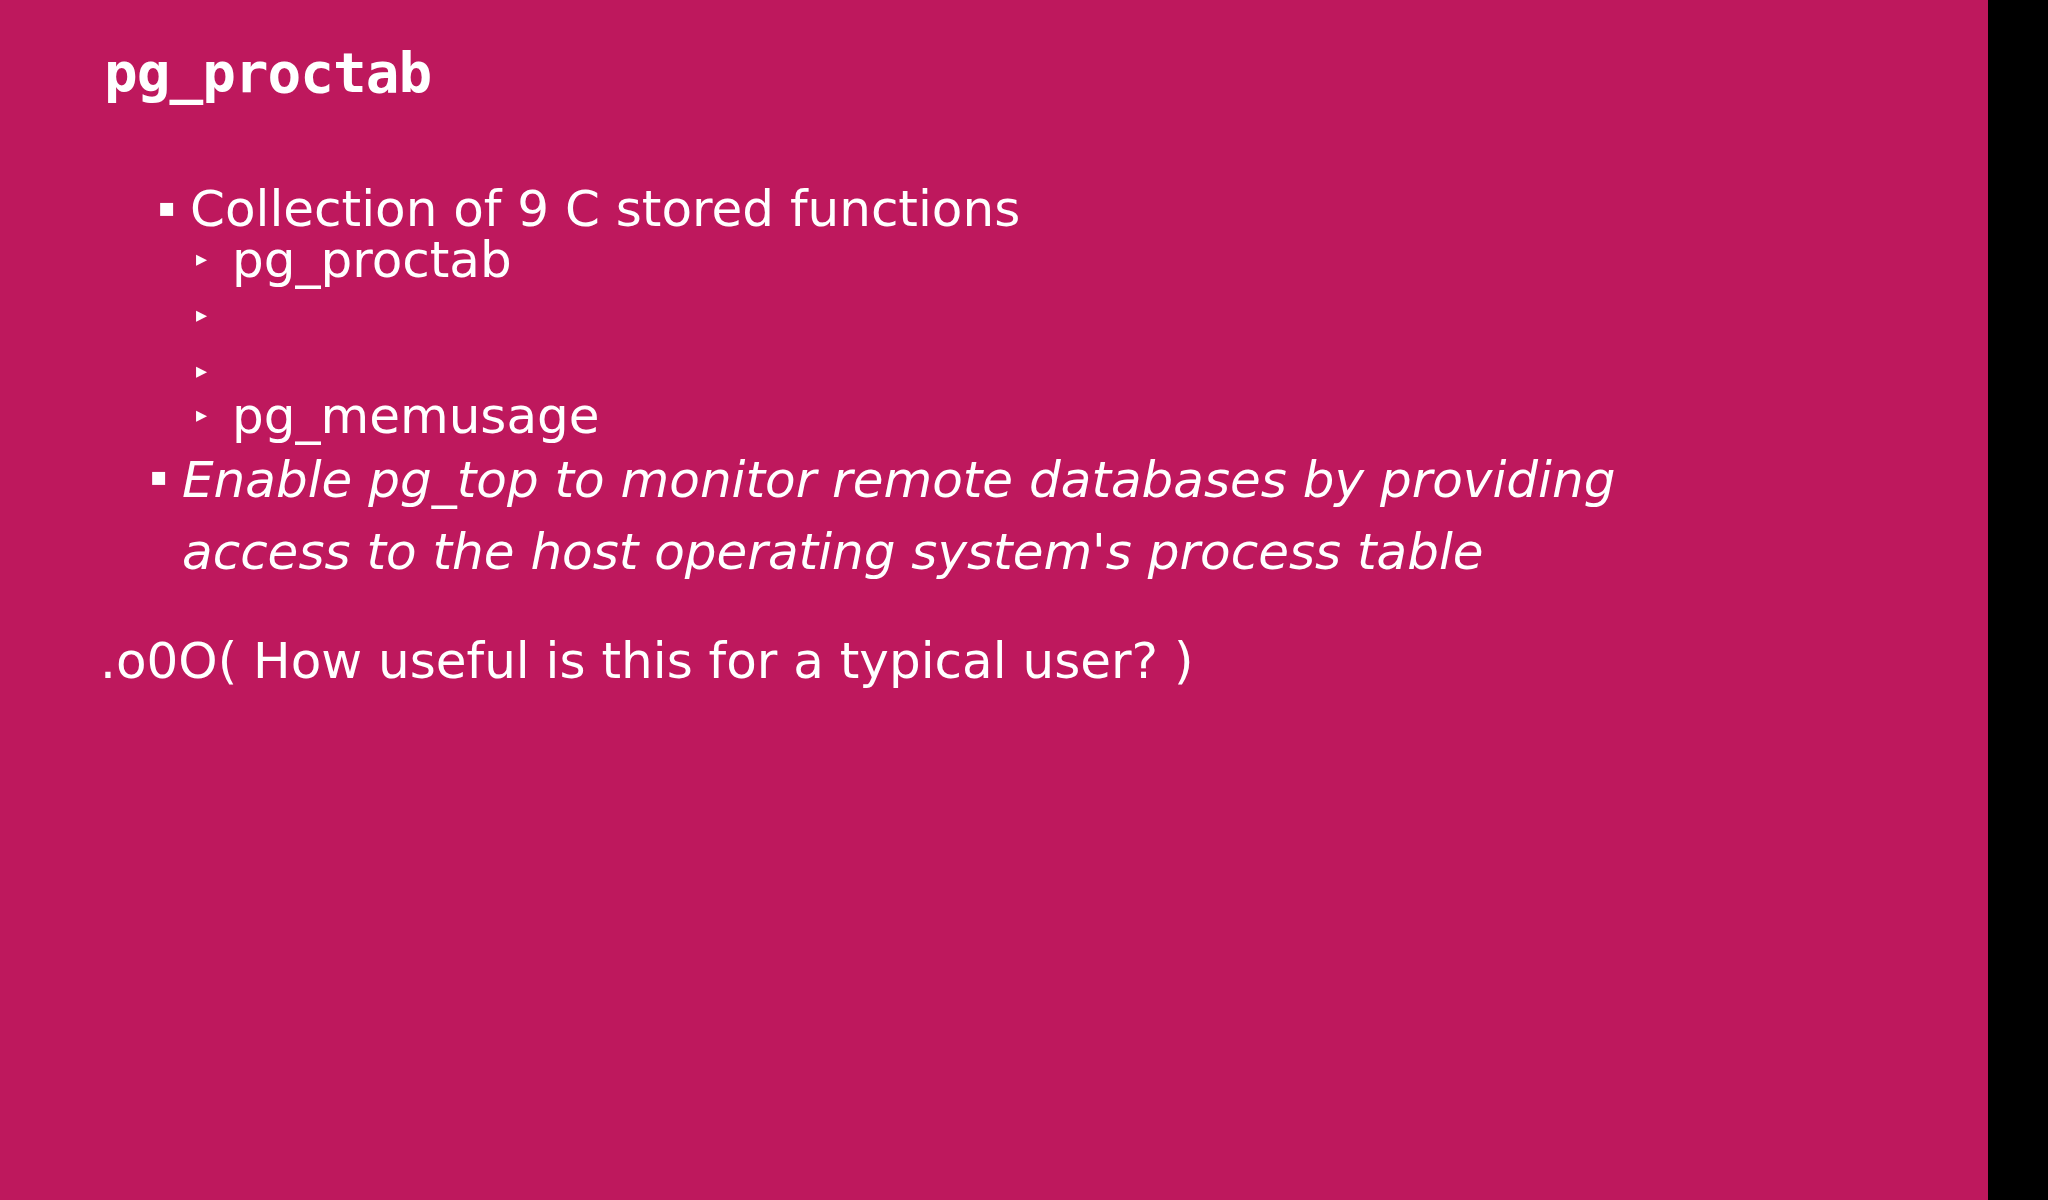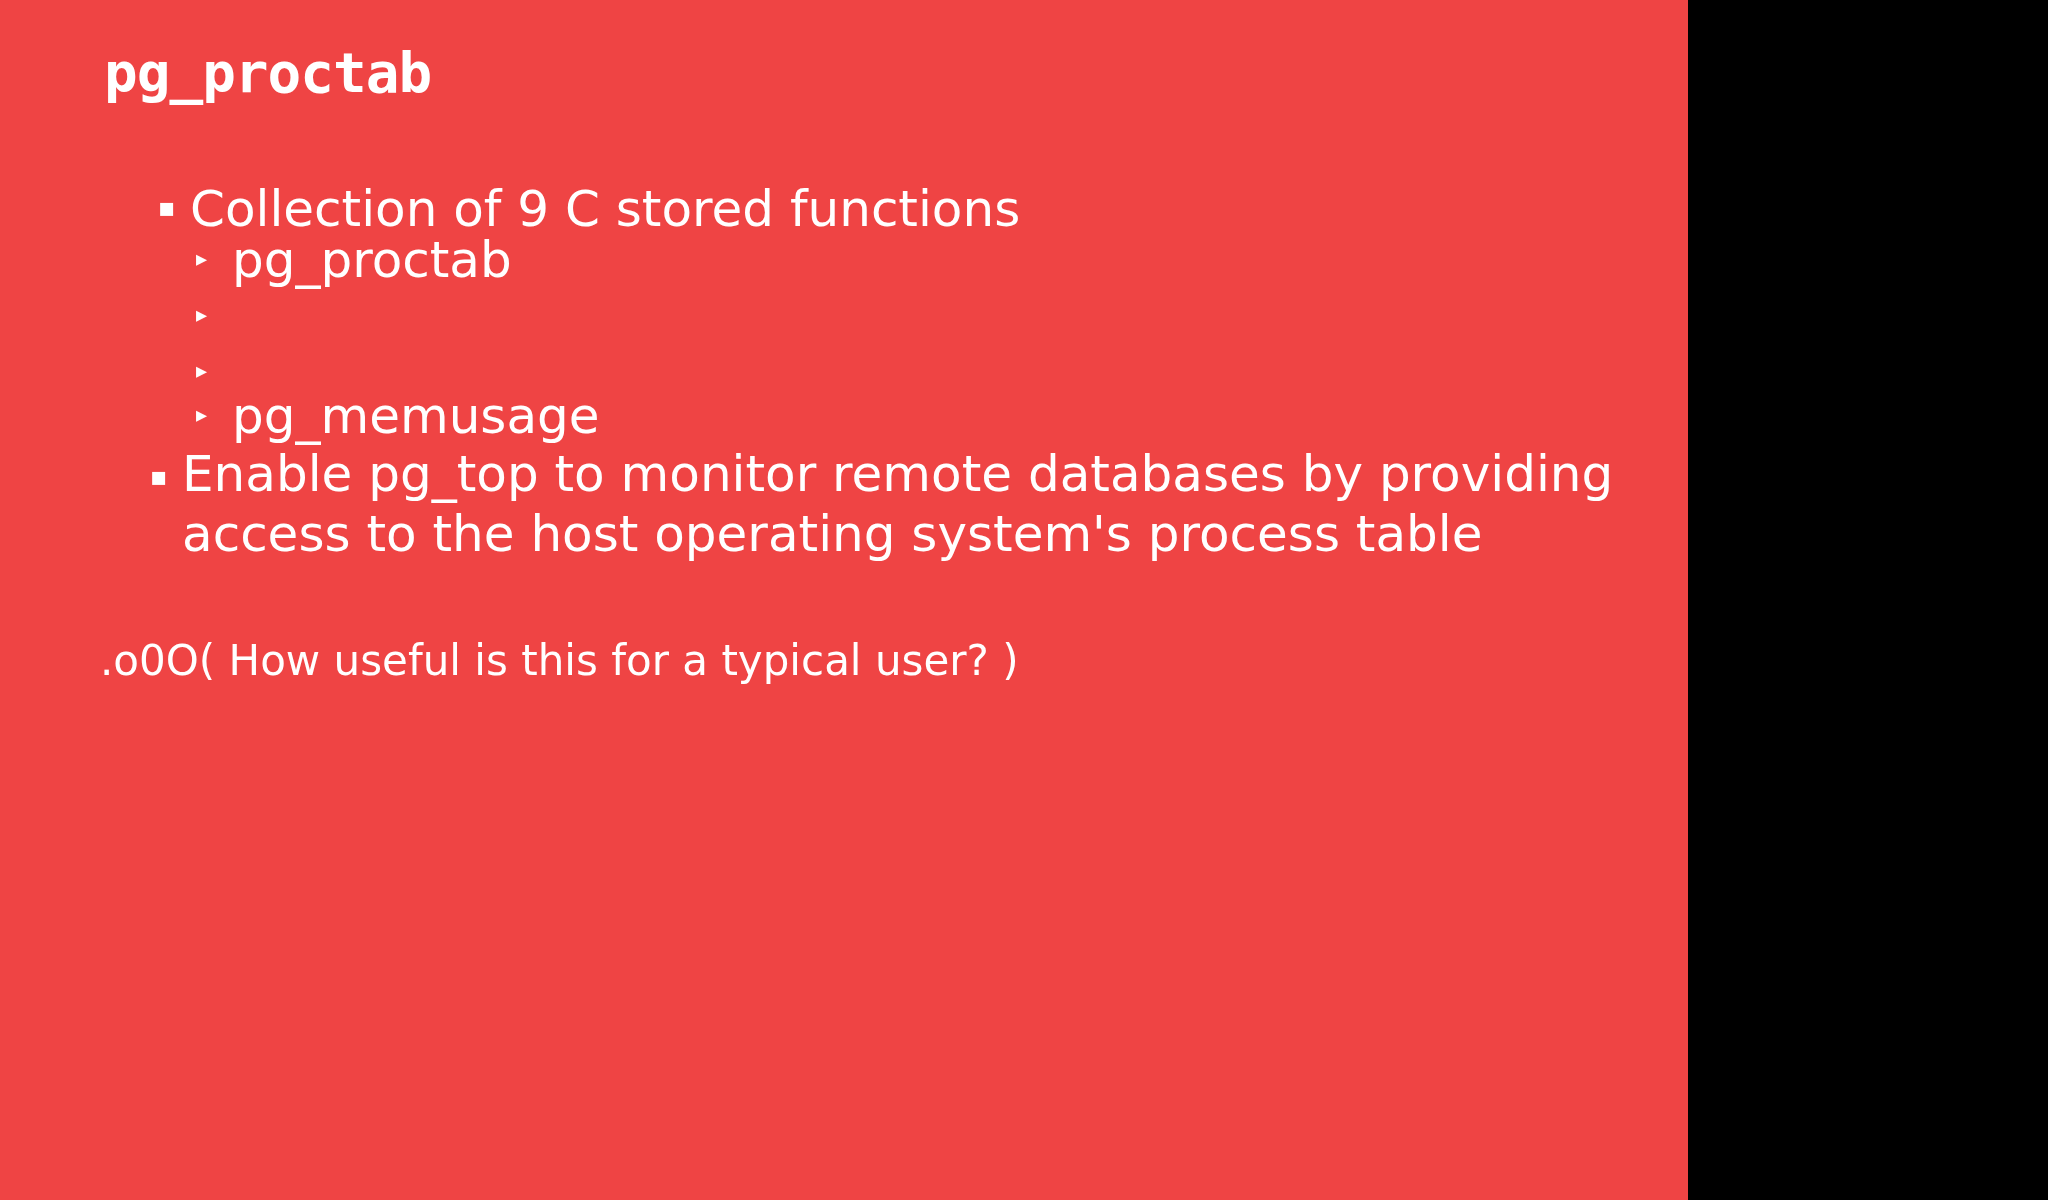--- a/index.html
+++ b/index.html
@@ -18,9 +18,9 @@
 
   #slide {
     position: relative;
-    width: 1688px;
+    width: 1988px;
     height: 1200px;
-    background: #ef4444;
+    background: #be185d;
   }
 
   

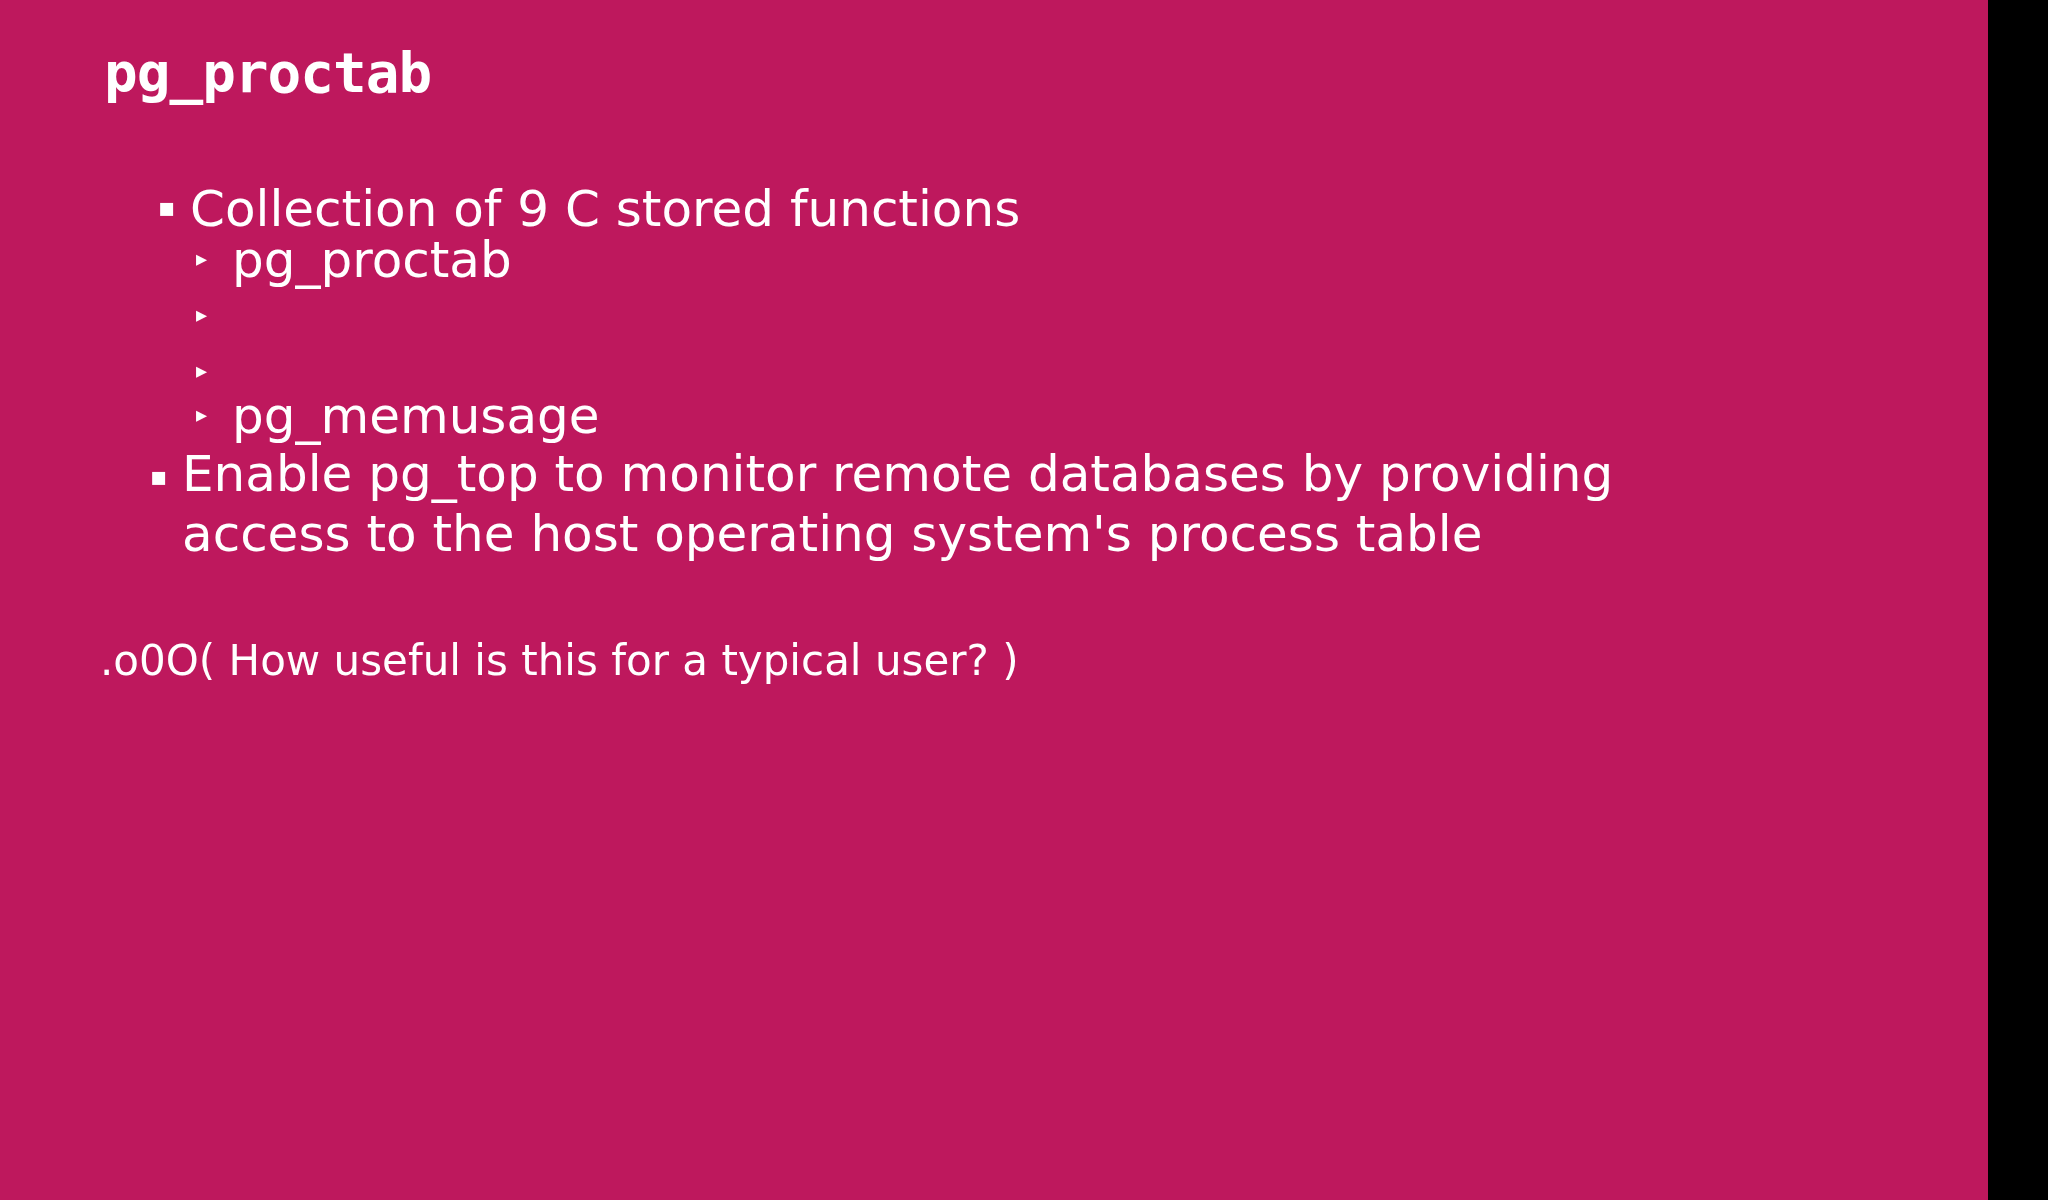--- a/index.html
+++ b/index.html
@@ -97,7 +97,7 @@
   #s3        { left: 196px; top: 344px; }
   #s4        { left: 196px; top: 388px; }
   #b2        { left: 150px; top: 444px; }
-  #b2 .bullet-text { max-width: 1580px; line-height: 60px; }
+  #b2 .bullet-text { max-width: 1580px; line-height: 72px; font-style: italic; }
 
   #aside {
     position: absolute;

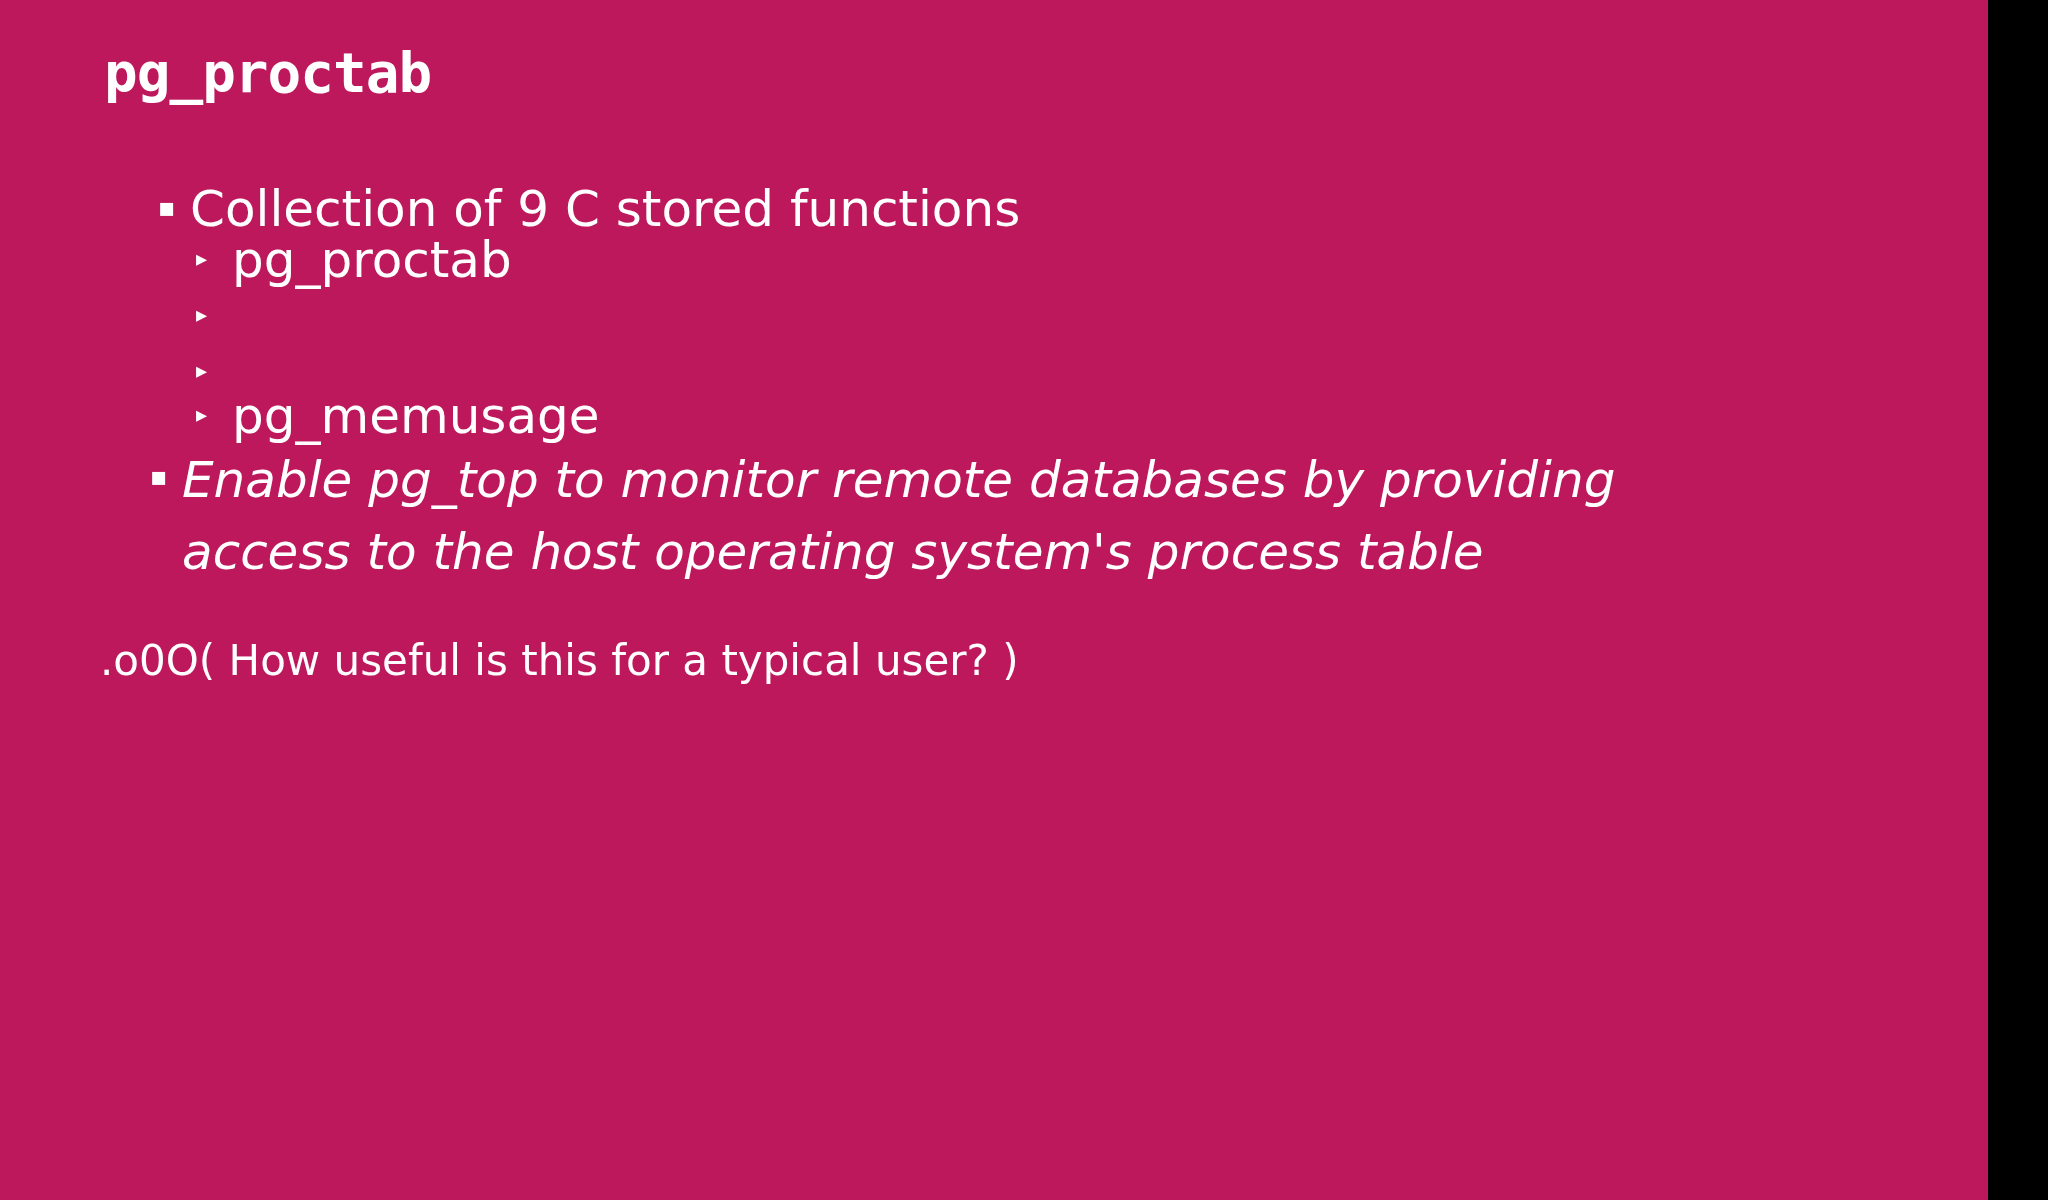--- a/index.html
+++ b/index.html
@@ -103,7 +103,7 @@
     position: absolute;
     left: 100px;
     top: 630px;
-    font-size: 42px;
+    font-size: 50px;
     line-height: 62px;
     font-family: "DejaVu Sans", sans-serif;
     color: #ffffff;

